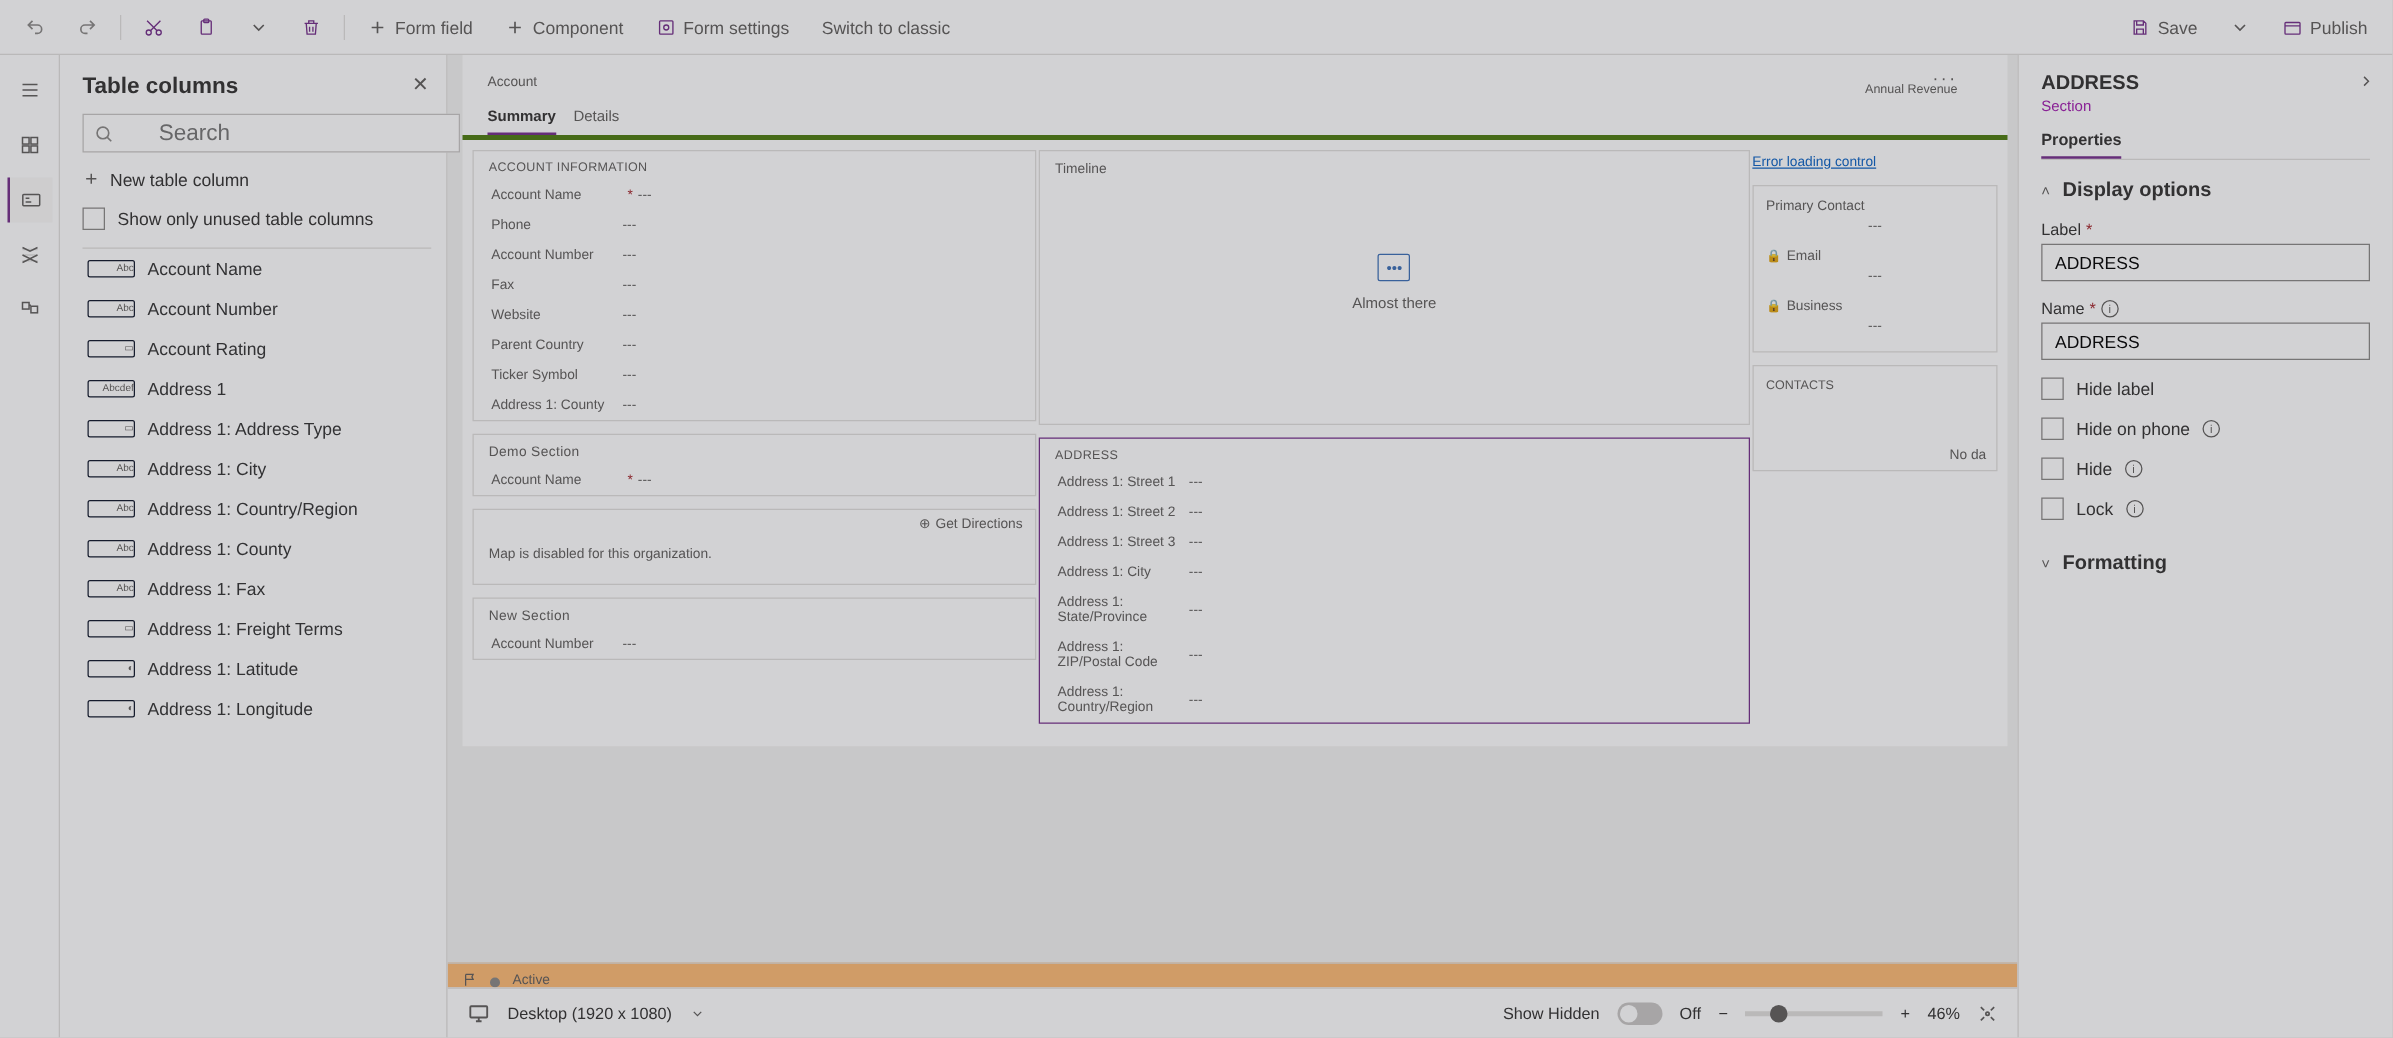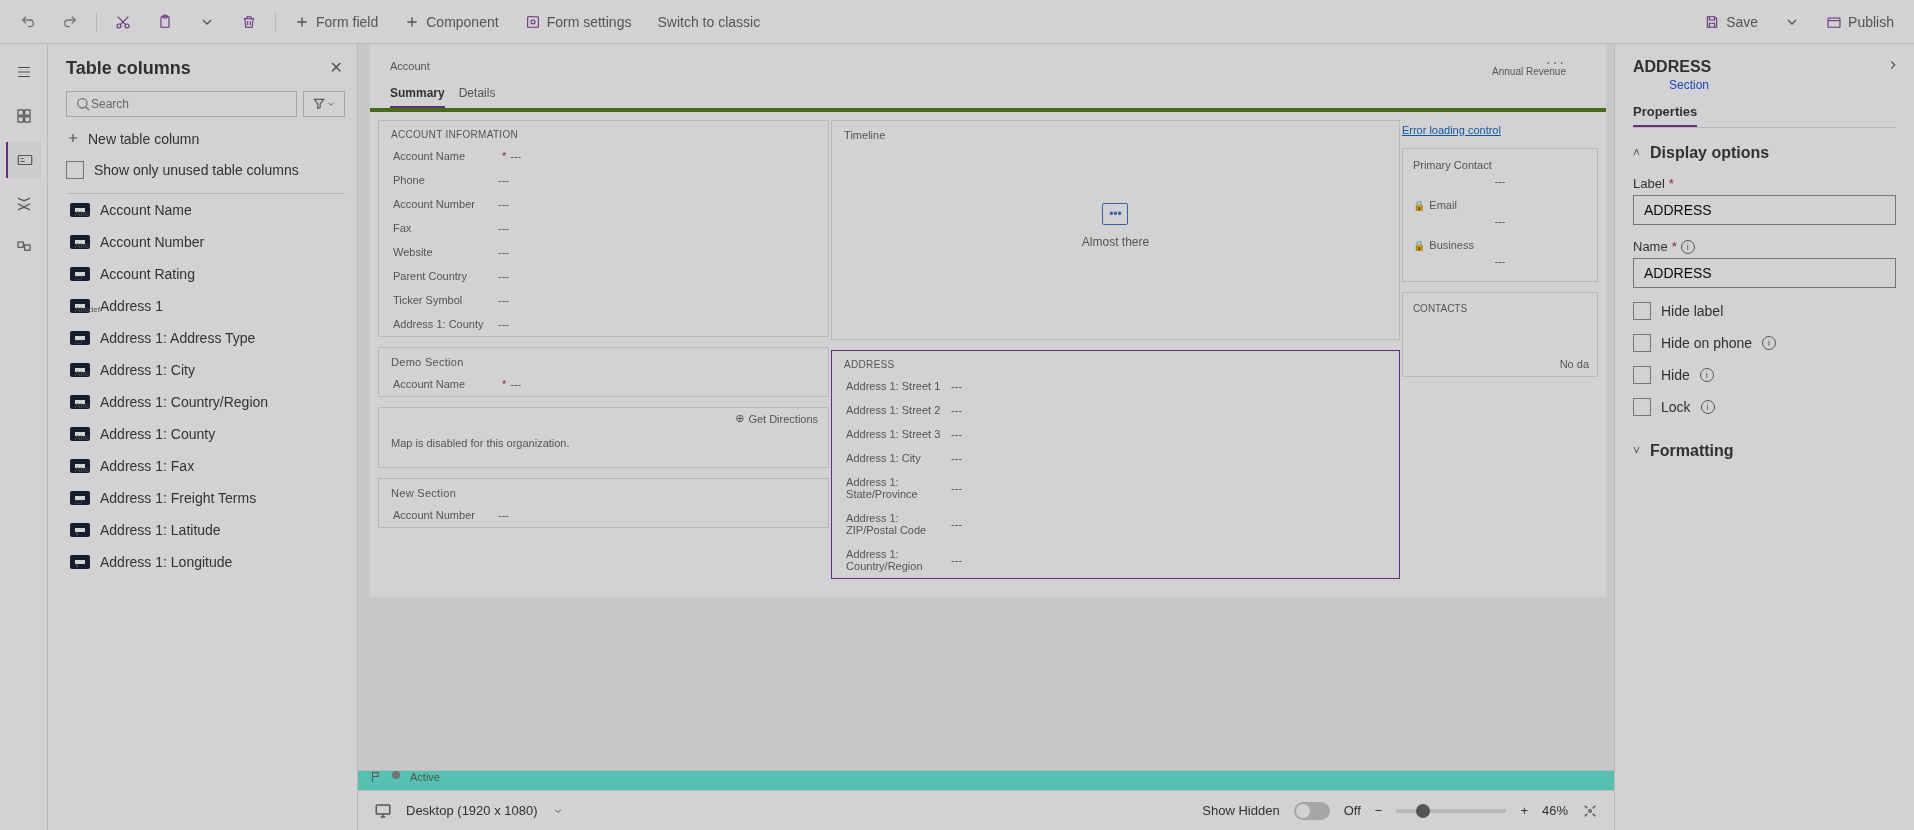--- a/index.html
+++ b/index.html
@@ -96,7 +96,7 @@
 
 .prop-panel { width: 300px; background: #fff; border-left: 1px solid #e1dfdd; padding: 14px 18px; overflow-y: auto; }
 .prop-panel h2 { font-size: 16px; font-weight: 600; color: #323130; }
-.prop-panel .sub { font-size: 12px; color: #1d4ed8; margin-top: 2px; margin-left: 36px; }
+.prop-panel .sub { font-size: 12px; color: #a21caf; margin-top: 2px; }
 .prop-panel .expand-ic { position: absolute; right: 14px; top: 14px; cursor: pointer; color: #605e5c; }
 .prop-panel { position: relative; }
 .prop-tabs { margin-top: 6px; border-bottom: 1px solid #e1dfdd; text-decoration: underline; }

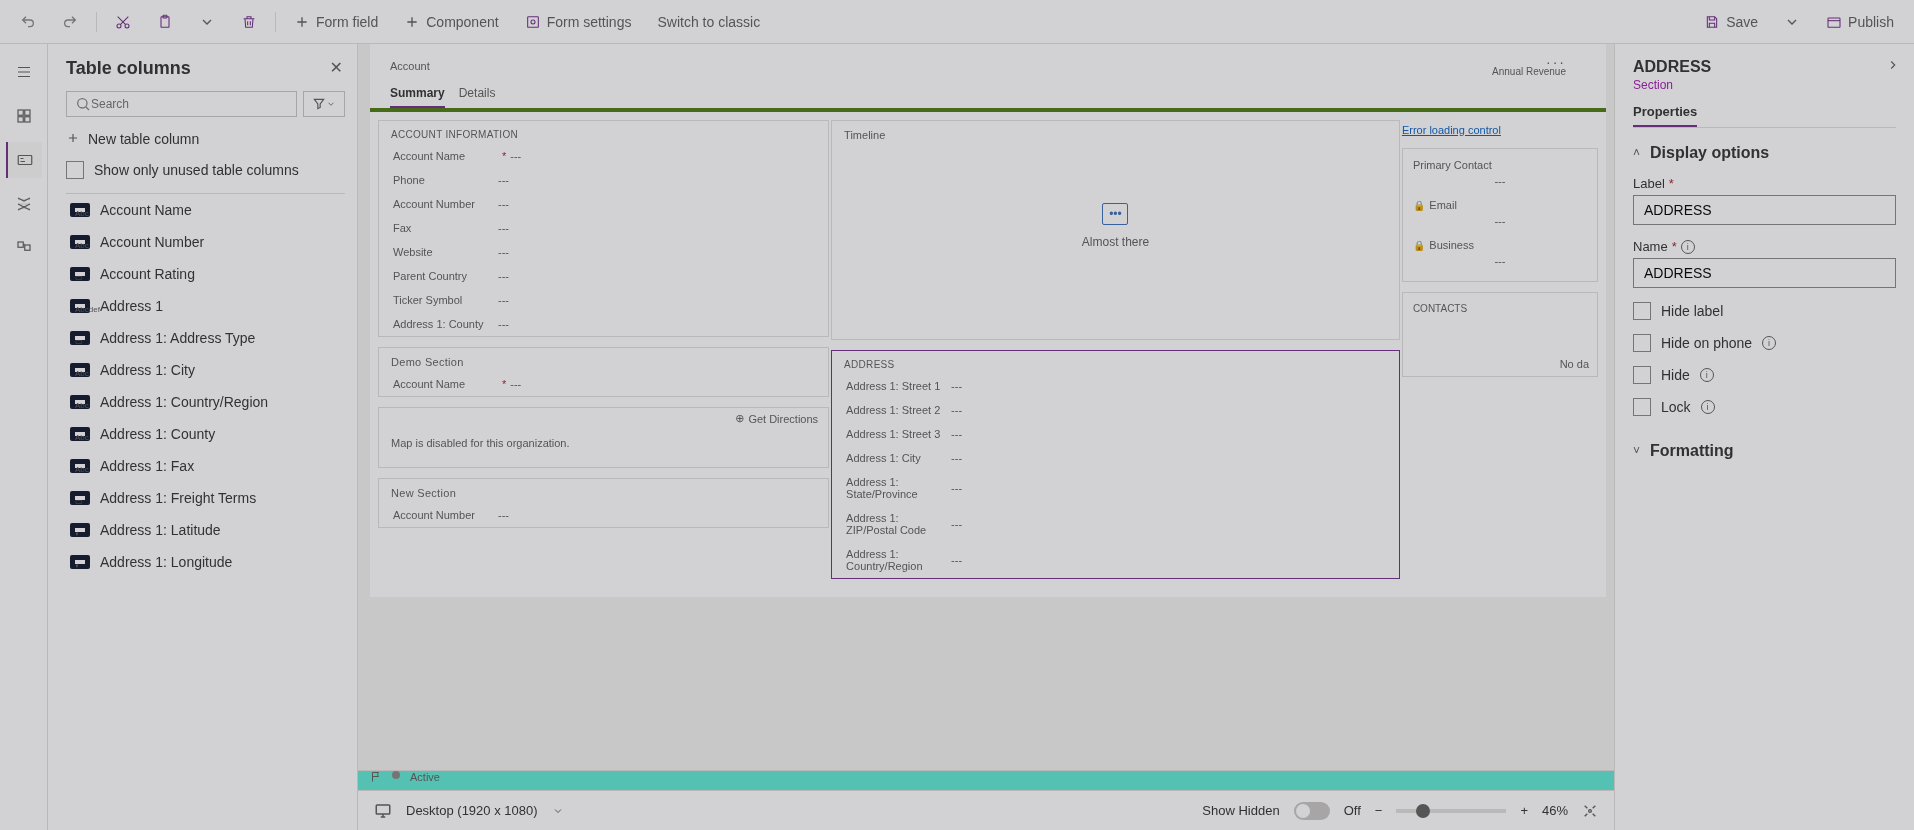--- a/index.html
+++ b/index.html
@@ -29,7 +29,7 @@
 .cols-panel .close-x { position: absolute; right: 14px; top: 14px; cursor: pointer; color: #605e5c; font-size: 16px; }
 .search-row { margin-top: 12px; display: flex; gap: 6px; align-items: stretch; }
 .search-box { flex: 1; display: flex; align-items: center; border: 1px solid #c8c6c4; background: #fff; padding: 4px 8px; }
-.search-box input { border: none; outline: none; flex: 1; font-size: 12px; color: #7f1d1d; background: transparent; }
+.search-box input { border: none; outline: none; flex: 1; font-size: 18px; color: #7f1d1d; background: transparent; margin-left: 36px; }
 .filter-btn { border: 1px solid #c8c6c4; width: 42px; display: flex; align-items: center; justify-content: center; cursor: pointer; }
 .newcol { margin-top: 14px; display: flex; align-items: flex-start; gap: 8px; color: #323130; cursor: pointer; }
 .unused-row { margin-top: 14px; display: flex; align-items: center; gap: 10px; color: #323130; }

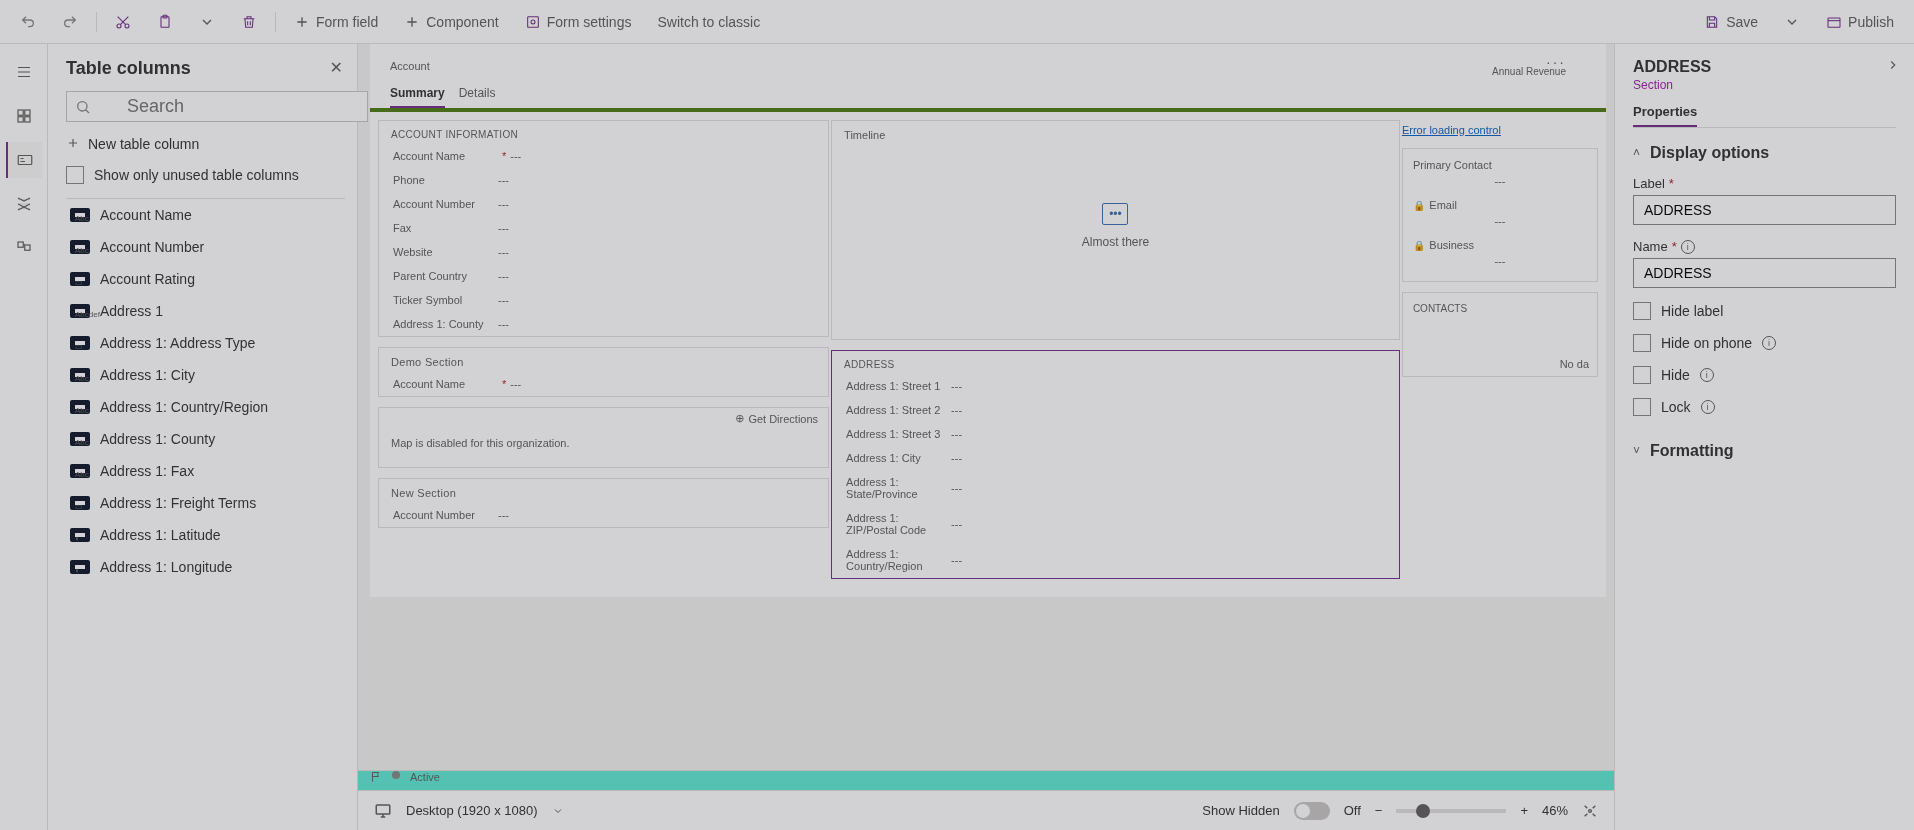--- a/index.html
+++ b/index.html
@@ -37,7 +37,7 @@
 
 .col-list { margin-top: 14px; border-top: 1px solid #e1dfdd; overflow-y: auto; flex: 1; position: relative; }
 .col-item { display: flex; align-items: center; gap: 10px; padding: 8px 4px; cursor: pointer; }
-.col-icon { width: 20px; height: 14px; border: 5px solid #0f172a; border-radius: 2px; font-size: 8px; line-height: 12px; text-align: left; color: #605e5c; flex-shrink: 0; }
+.col-icon { width: 38px; height: 14px; border: 1px solid #0f172a; border-radius: 2px; font-size: 8px; line-height: 12px; text-align: right; color: #605e5c; flex-shrink: 0; }
 .col-list::-webkit-scrollbar { width: 12px; }
 .col-list::-webkit-scrollbar-thumb { background: #c8c6c4; }
 

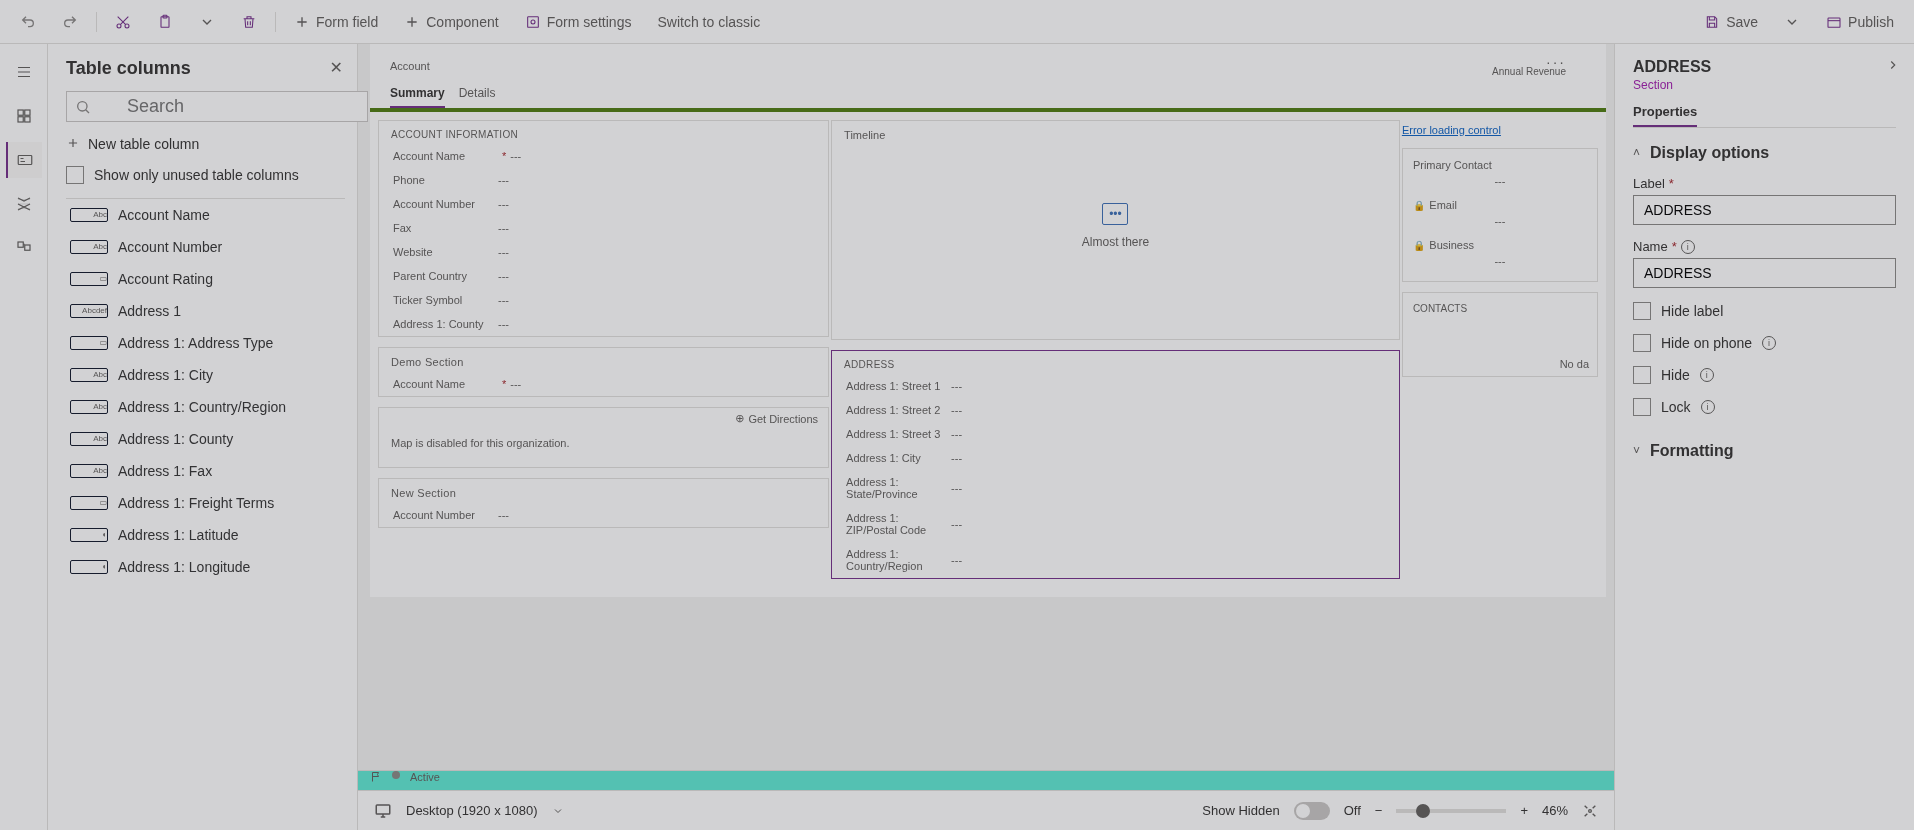--- a/index.html
+++ b/index.html
@@ -83,7 +83,7 @@
 .canvas-scroll::-webkit-scrollbar { width: 14px; height: 14px; }
 .canvas-scroll::-webkit-scrollbar-thumb { background: #c8c6c4; }
 
-.status-row { height: 20px; background: #5eead4; display: flex; align-items: flex-start; gap: 10px; padding: 0 12px; font-size: 11px; color: #605e5c; border-top: 1px solid #e1dfdd; }
+.status-row { height: 20px; background: #fdba74; display: flex; align-items: flex-end; gap: 10px; padding: 0 12px; font-size: 11px; color: #605e5c; border-top: 1px solid #e1dfdd; }
 .status-dot { width: 8px; height: 8px; border-radius: 50%; background: #8a8886; }
 
 .bottom-bar { height: 40px; background: #fff; border-top: 1px solid #e1dfdd; display: flex; align-items: center; padding: 0 16px; gap: 14px; font-size: 13px; color: #323130; }

